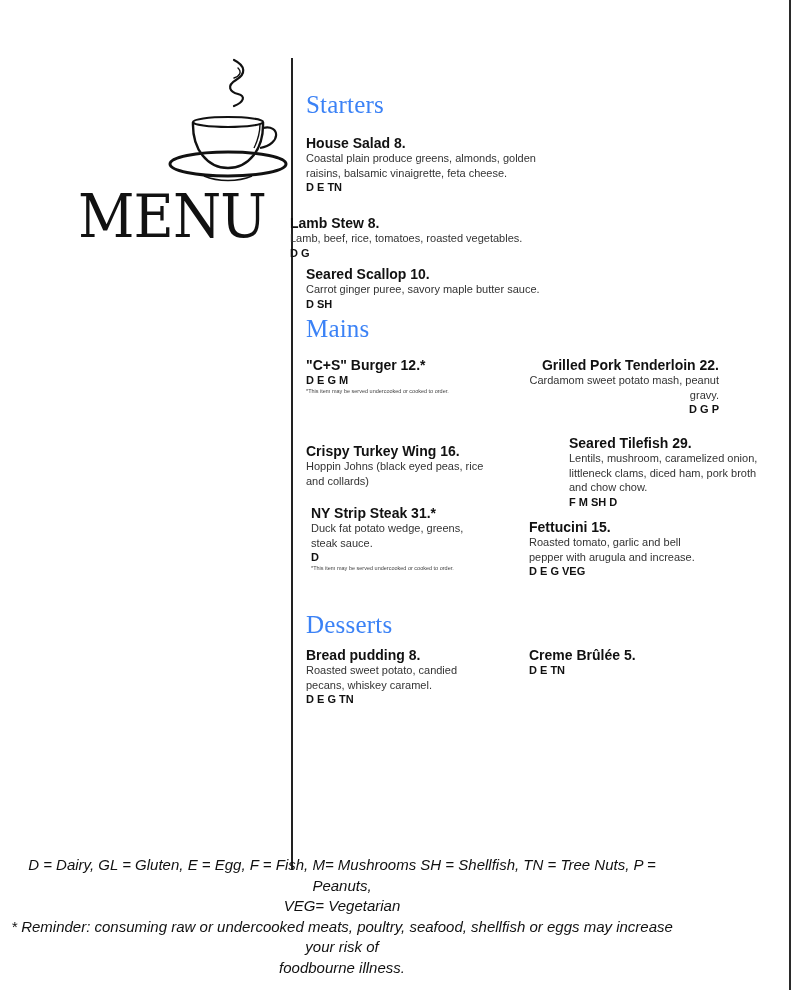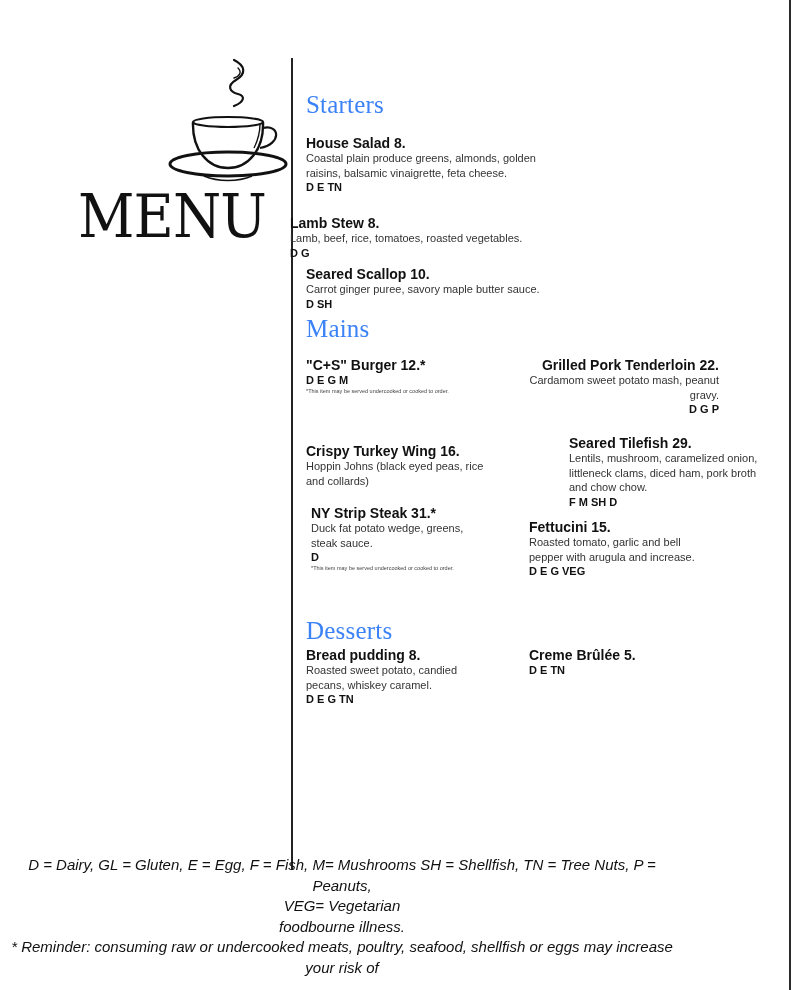--- a/index.html
+++ b/index.html
@@ -112,7 +112,7 @@
   <div class="tags">D E G VEG</div>
 </div>
 
-<div class="section-title" style="left:306px; top:612px;margin-top:6px;">Desserts</div>
+<div class="section-title" style="left:306px; top:612px;">Desserts</div>
 
 <div class="item" style="left:306px; top:648px; width:180px;">
   <div class="name">Bread pudding  8.</div>

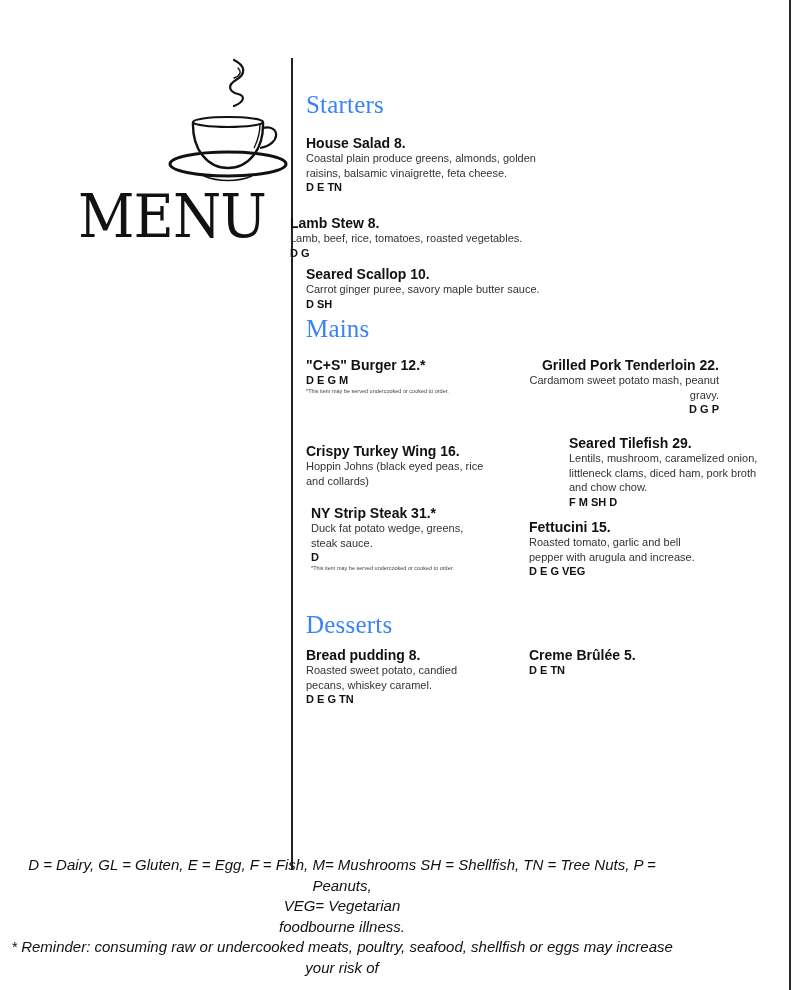--- a/index.html
+++ b/index.html
@@ -128,8 +128,8 @@
 <div class="footer">
   <div>D = Dairy, GL = Gluten, E = Egg, F = Fish, M= Mushrooms SH = Shellfish, TN = Tree Nuts, P = Peanuts,</div>
   <div>VEG= Vegetarian</div>
+  <div>* Reminder: consuming raw or undercooked meats, poultry, seafood, shellfish or eggs may increase your risk of</div>
   <div>foodbourne illness.</div>
-  <div>* Reminder: consuming raw or undercooked meats, poultry, seafood, shellfish or eggs may increase your risk of</div>
 </div>
 
 </body></html>

